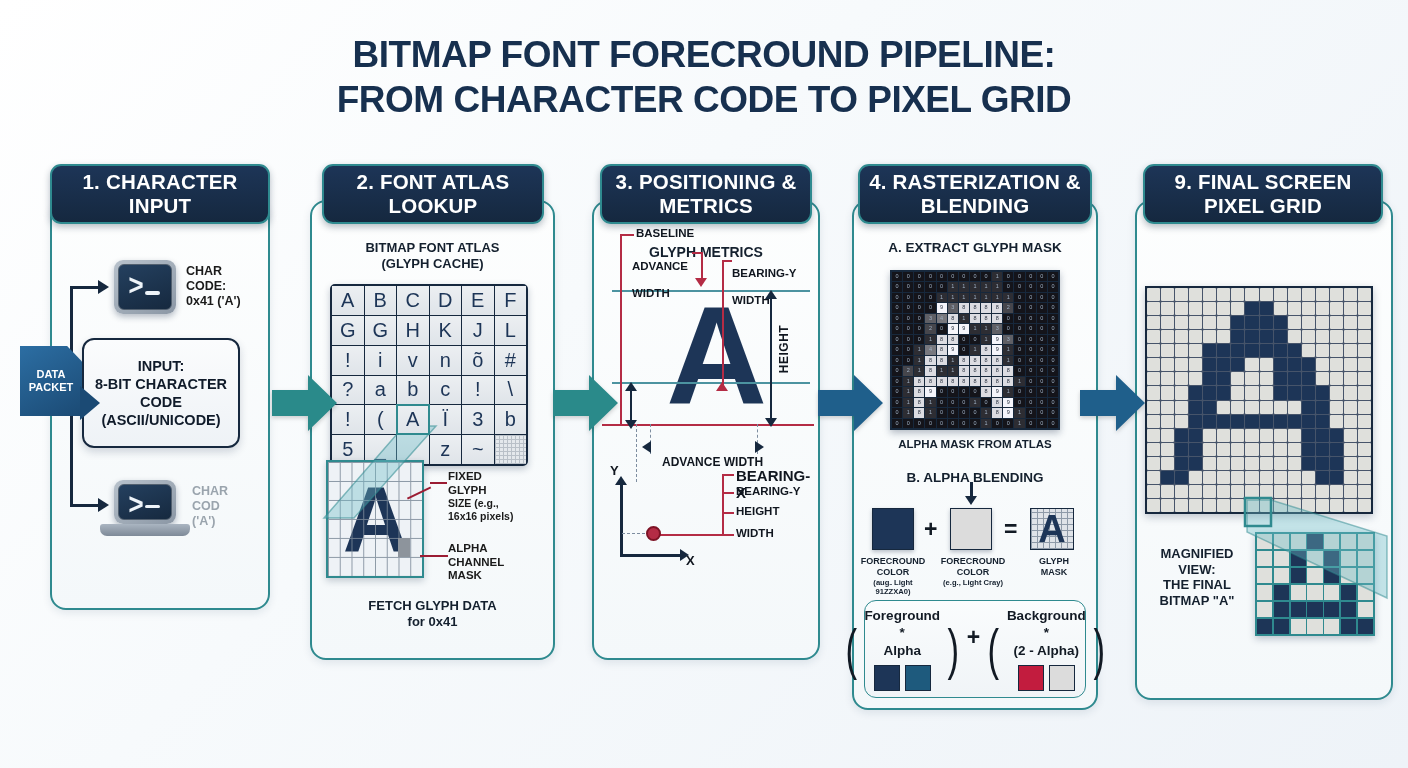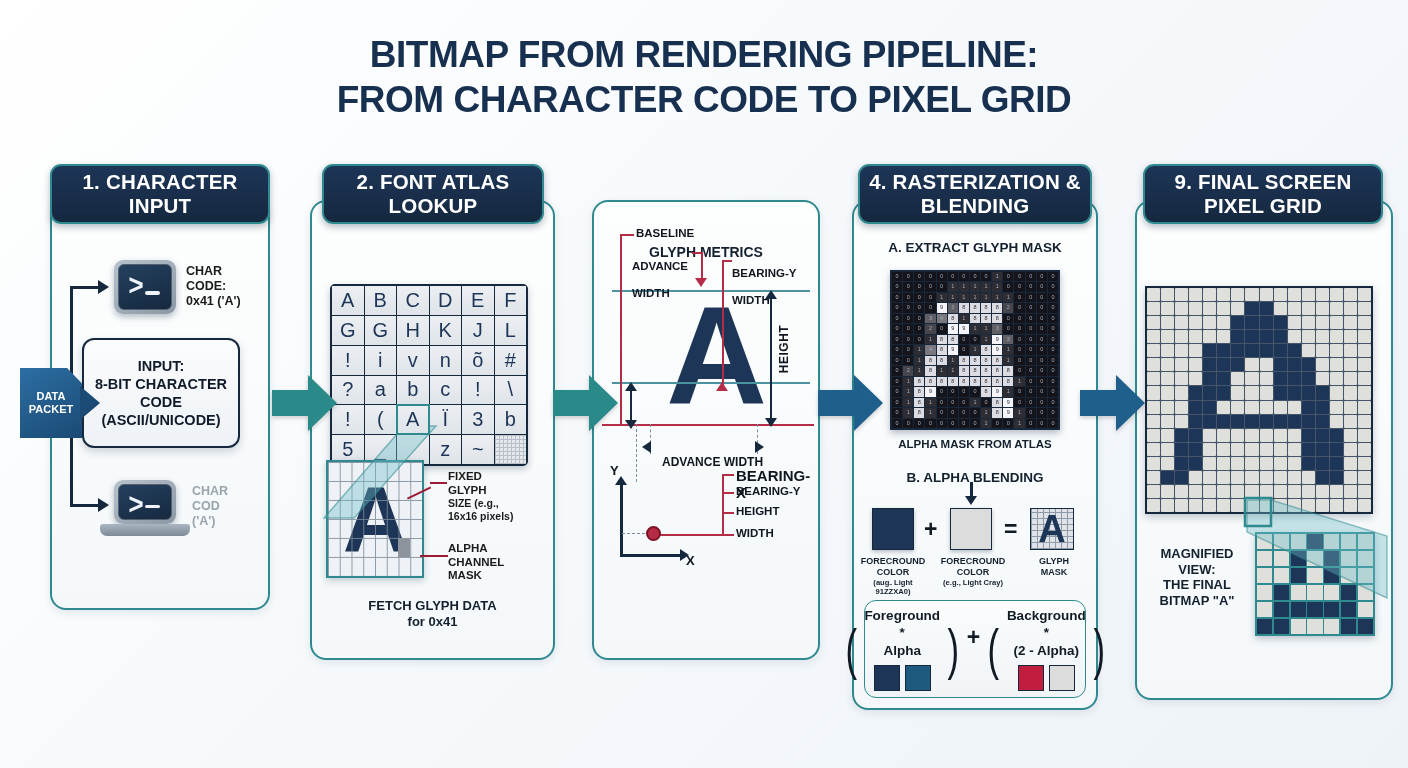--- a/index.html
+++ b/index.html
@@ -374,7 +374,7 @@
 <div id="root">
 
   <div class="title">
-    <div>BITMAP FROM RENDERING PIPELINE:</div>
+    <div>BITMAP FONT FORECROUND PIPELINE:</div>
     <div>FROM CHARACTER CODE TO PIXEL GRID</div>
   </div>
 

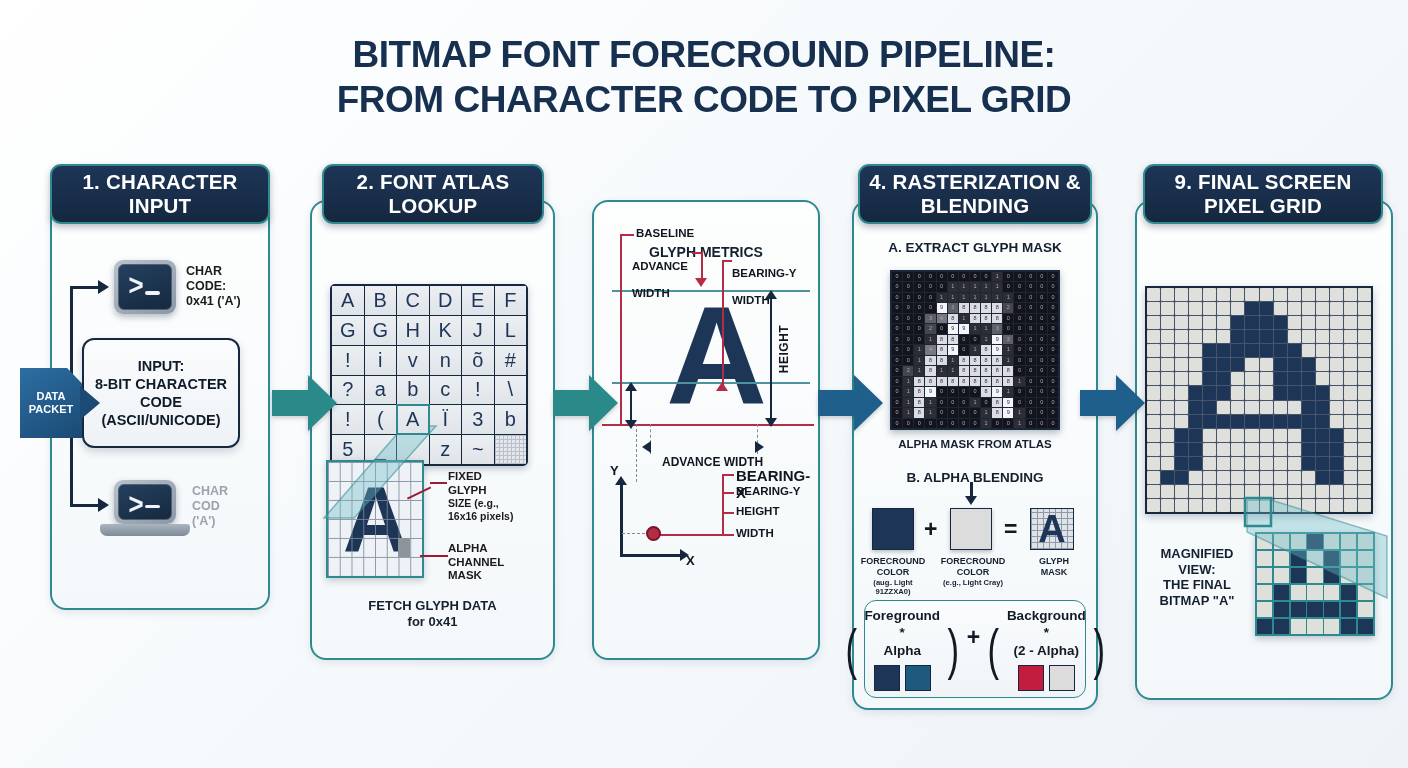--- a/index.html
+++ b/index.html
@@ -380,6 +380,7 @@
 
   <div class="phead" id="h1">1. CHARACTER INPUT</div>
   <div class="phead" id="h2">2. FONT ATLAS LOOKUP</div>
+  <div class="phead" id="h3">3. POSITIONING &amp; METRICS</div>
   <div class="phead" id="h4">4. RASTERIZATION &amp; BLENDING</div>
   <div class="phead" id="h5">9. FINAL SCREEN PIXEL GRID</div>
 

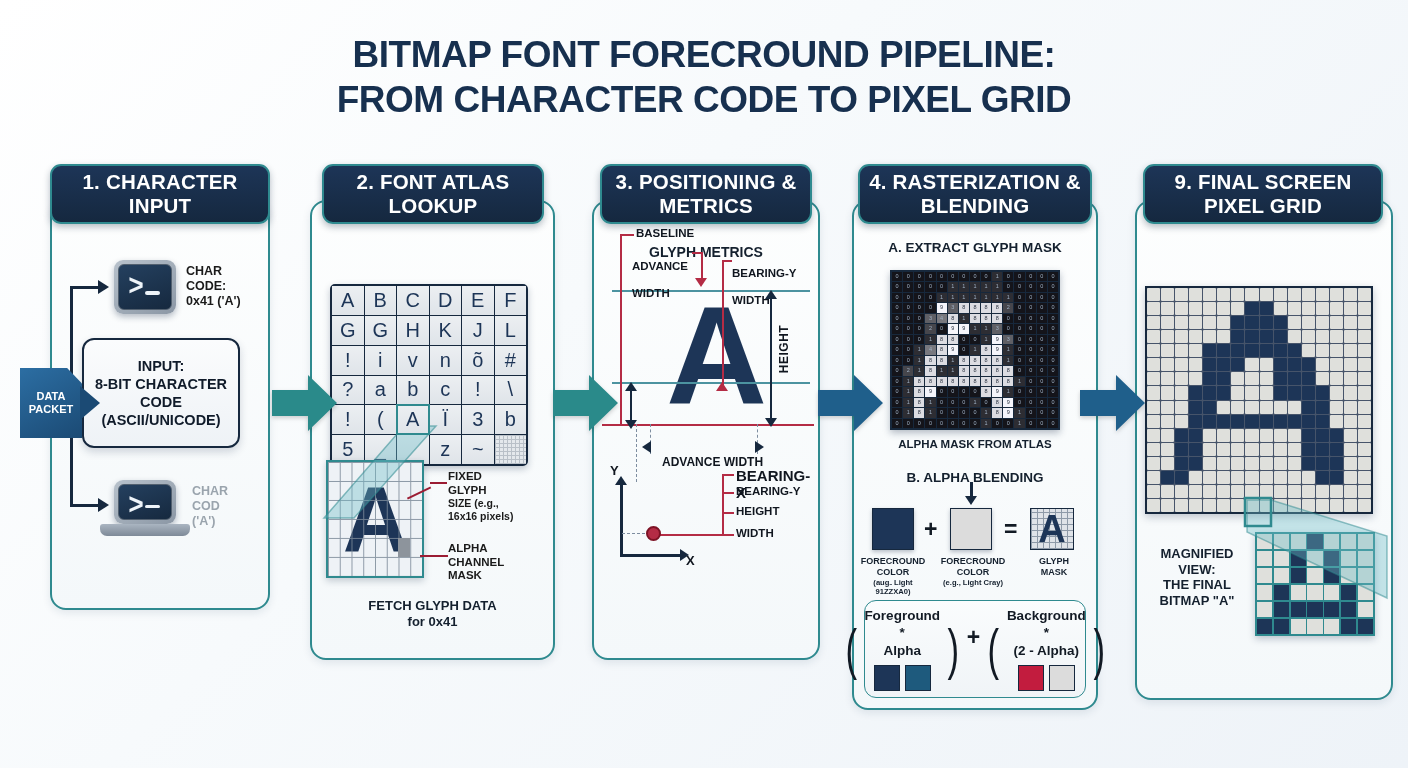--- a/index.html
+++ b/index.html
@@ -434,6 +434,10 @@
   </div>
 
   <div class="panel" id="p2">
+    <div class="cap" style="left:0; top:38px; width:100%; font-size:13px;">
+      <div>BITMAP FONT ATLAS</div>
+      <div>(GLYPH CACHE)</div>
+    </div>
 
     <div class="atlas" id="atlas-grid" style="left:18px; top:82px; width:198px; height:182px;">
         <div class="cell">A</div>

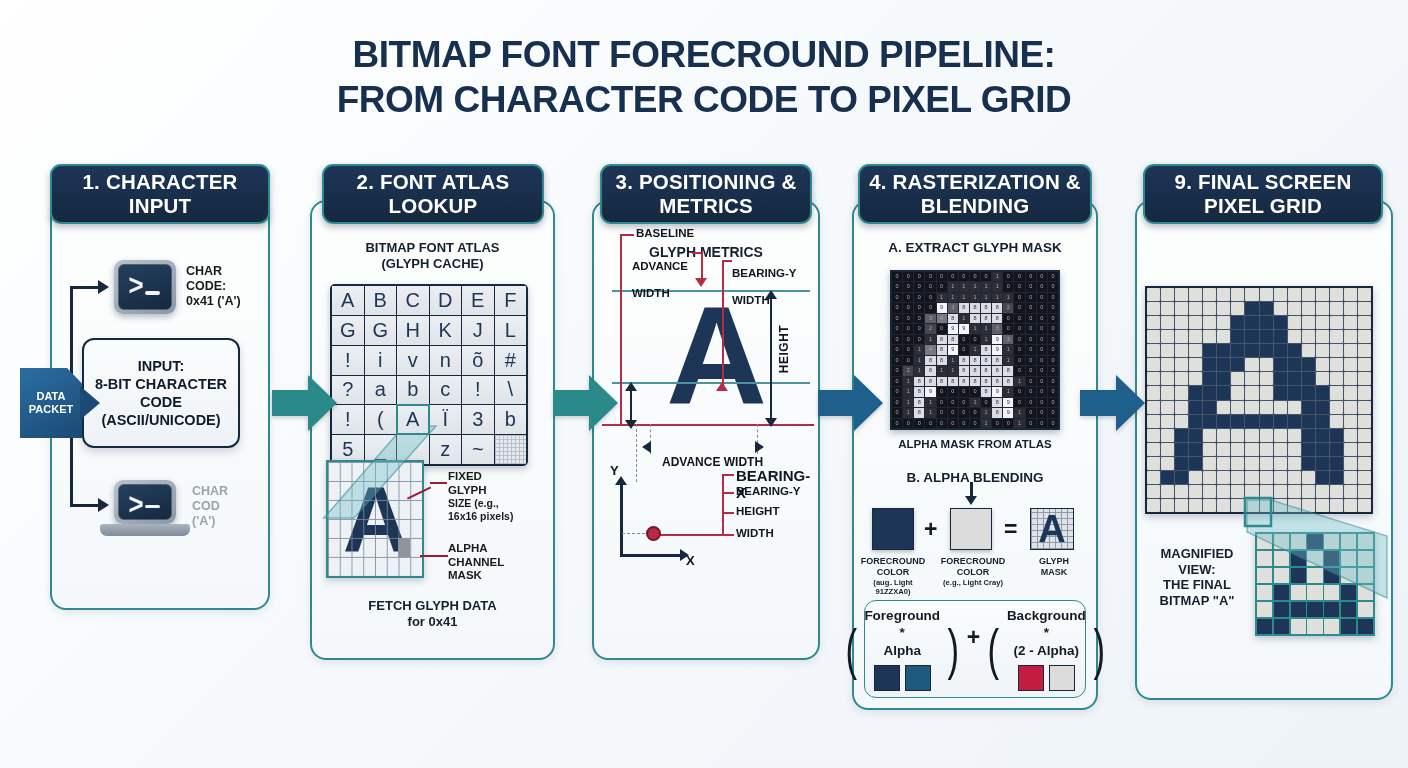--- a/index.html
+++ b/index.html
@@ -421,7 +421,7 @@
     <div class="wire-head" style="left:46px; top:296px;"></div>
   </div>
 
-  <div class="packet" style="left:20px; top:368px;">
+  <div class="packet" style="left:20px; top:346px;">
     <span>DATA</span>
     <span>PACKET</span>
   </div>

